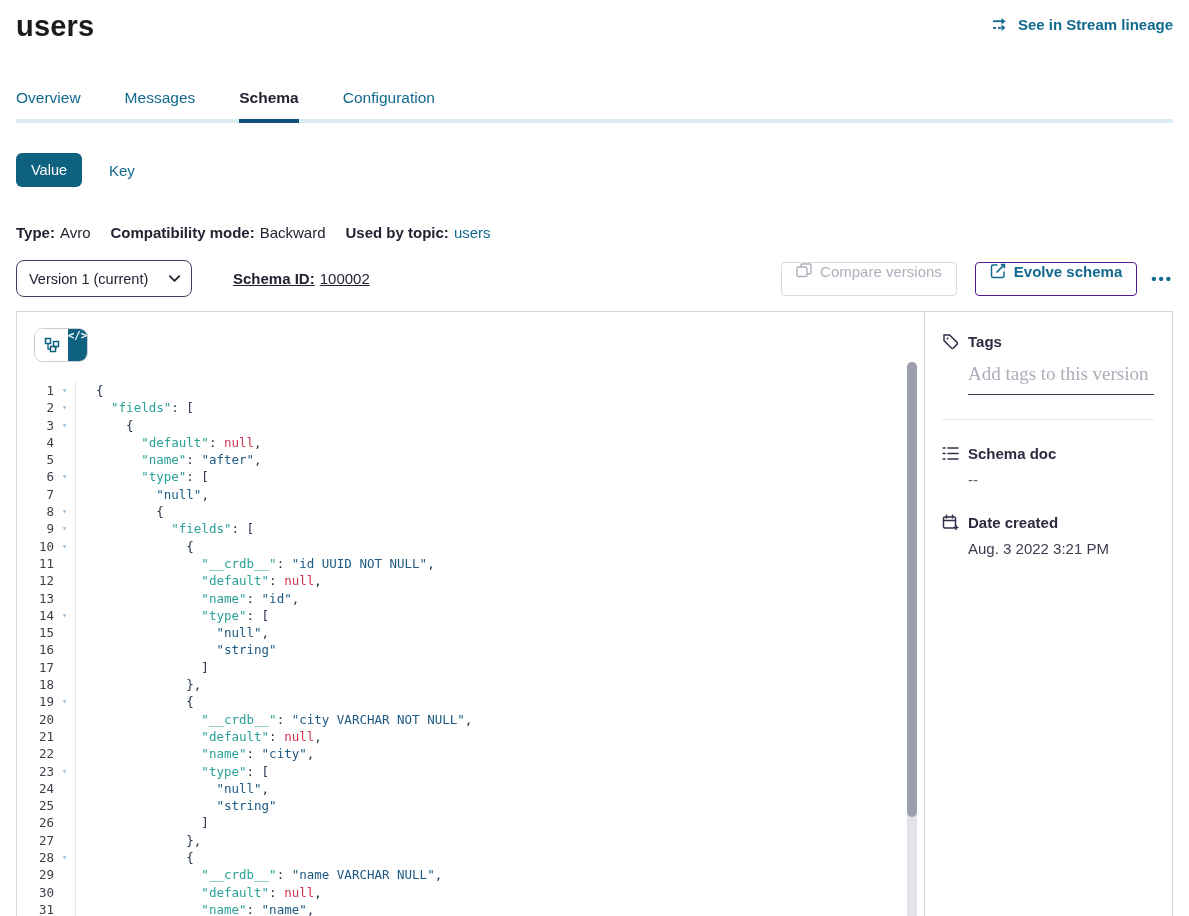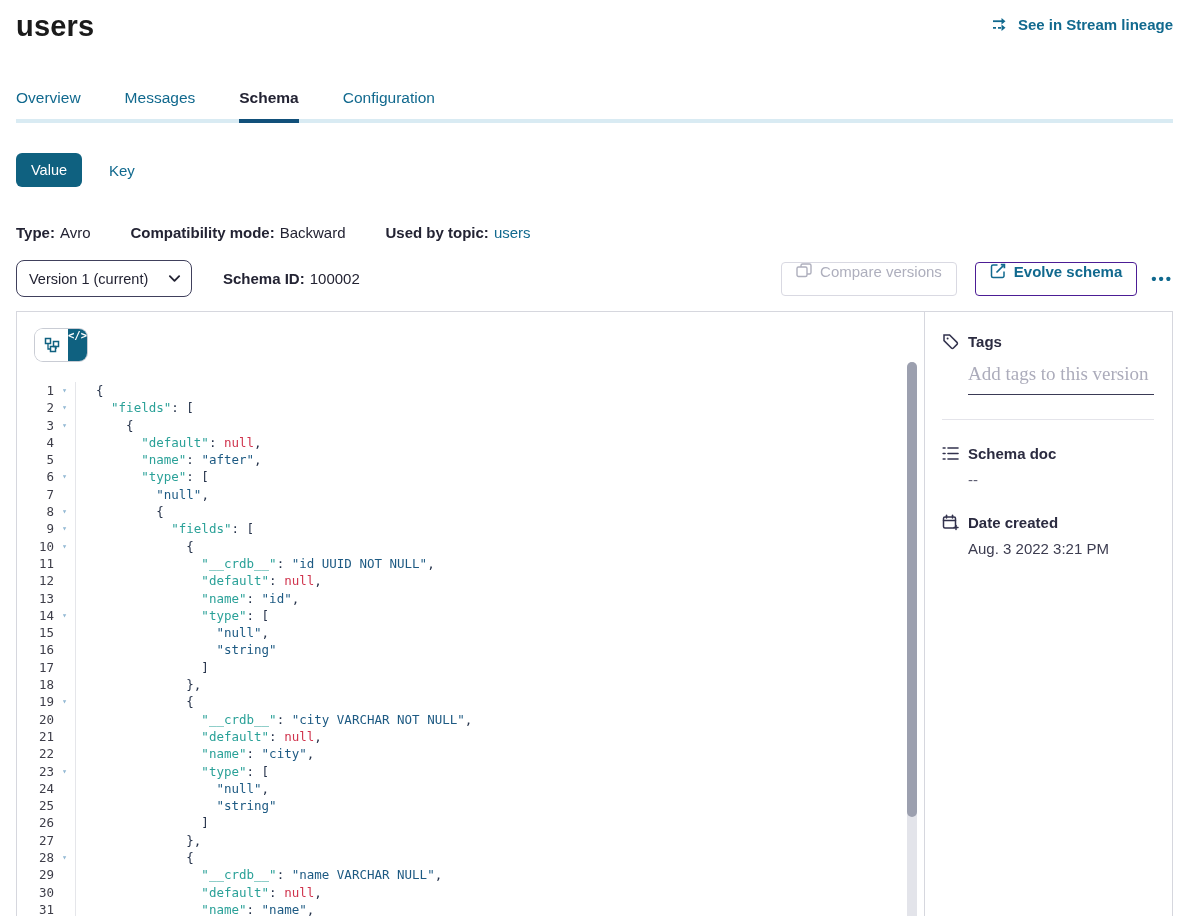--- a/index.html
+++ b/index.html
@@ -29,7 +29,7 @@
   .vk-key { color:#11698e; font-size:15px; margin-left:27px; cursor:pointer; }
 
   
-  .meta { margin-top:37px; display:flex; gap:40px; font-size:15px; }
+  .meta { margin-top:37px; display:flex; gap:20px; font-size:15px; }
   .meta b { font-weight:700; color:#232333; margin-right:5px; }
   .meta .lnk { color:#11698e; cursor:pointer; }
 

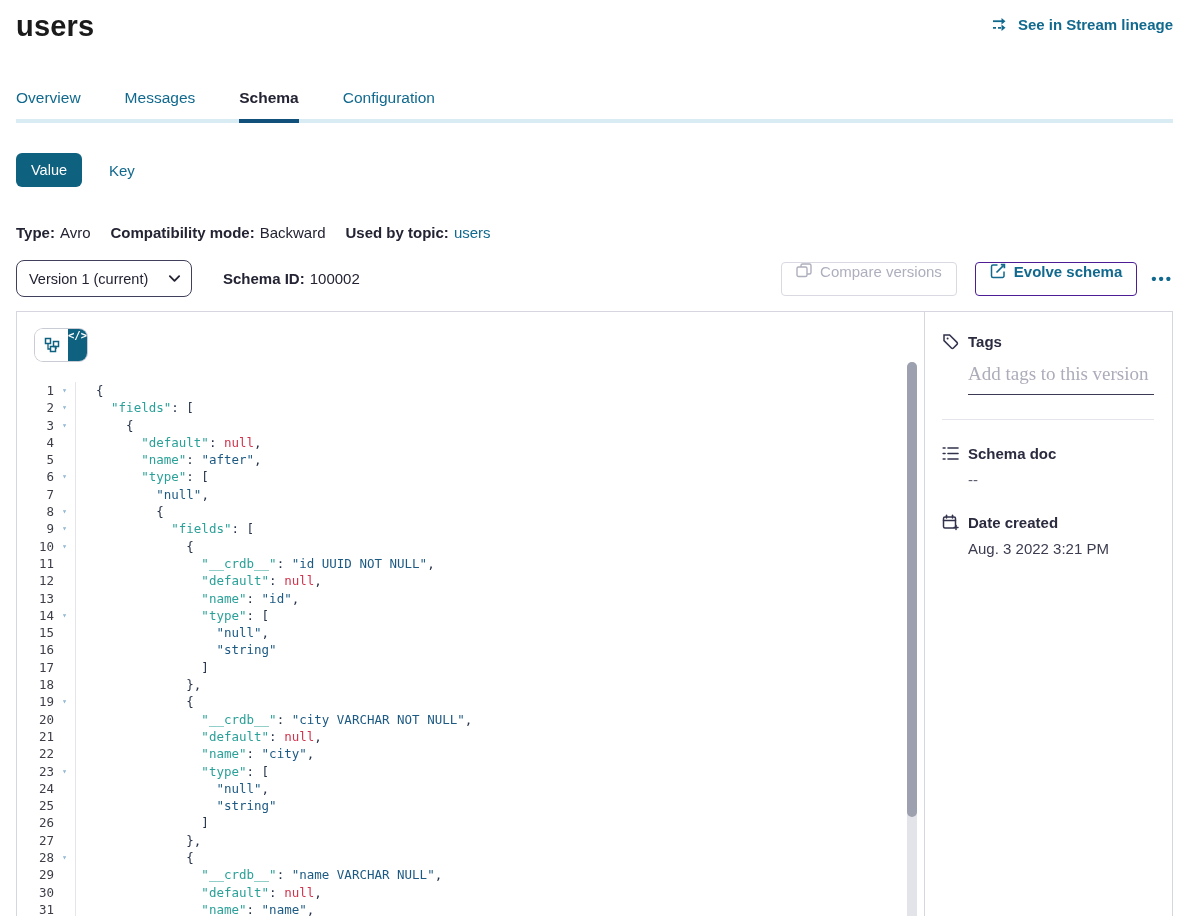--- a/index.html
+++ b/index.html
@@ -40,7 +40,7 @@
       border:1.5px solid #40405c; border-radius:8px; background:#fff; font-size:14.5px;
       color:#232333; padding:0 30px 0 12px; font-family:inherit; cursor:pointer; }
   .verselect svg { position:absolute; right:11px; top:12px; pointer-events:none; }
-  .sid { margin-left:31px; font-size:15px; }
+  .sid { margin-left:41px; font-size:15px;text-decoration:underline; }
   .sid b { font-weight:700; margin-right:5px; }
   .spacer { flex:1; }
   .btn { display:inline-flex; gap:8px; height:34px; padding:0 14px;

